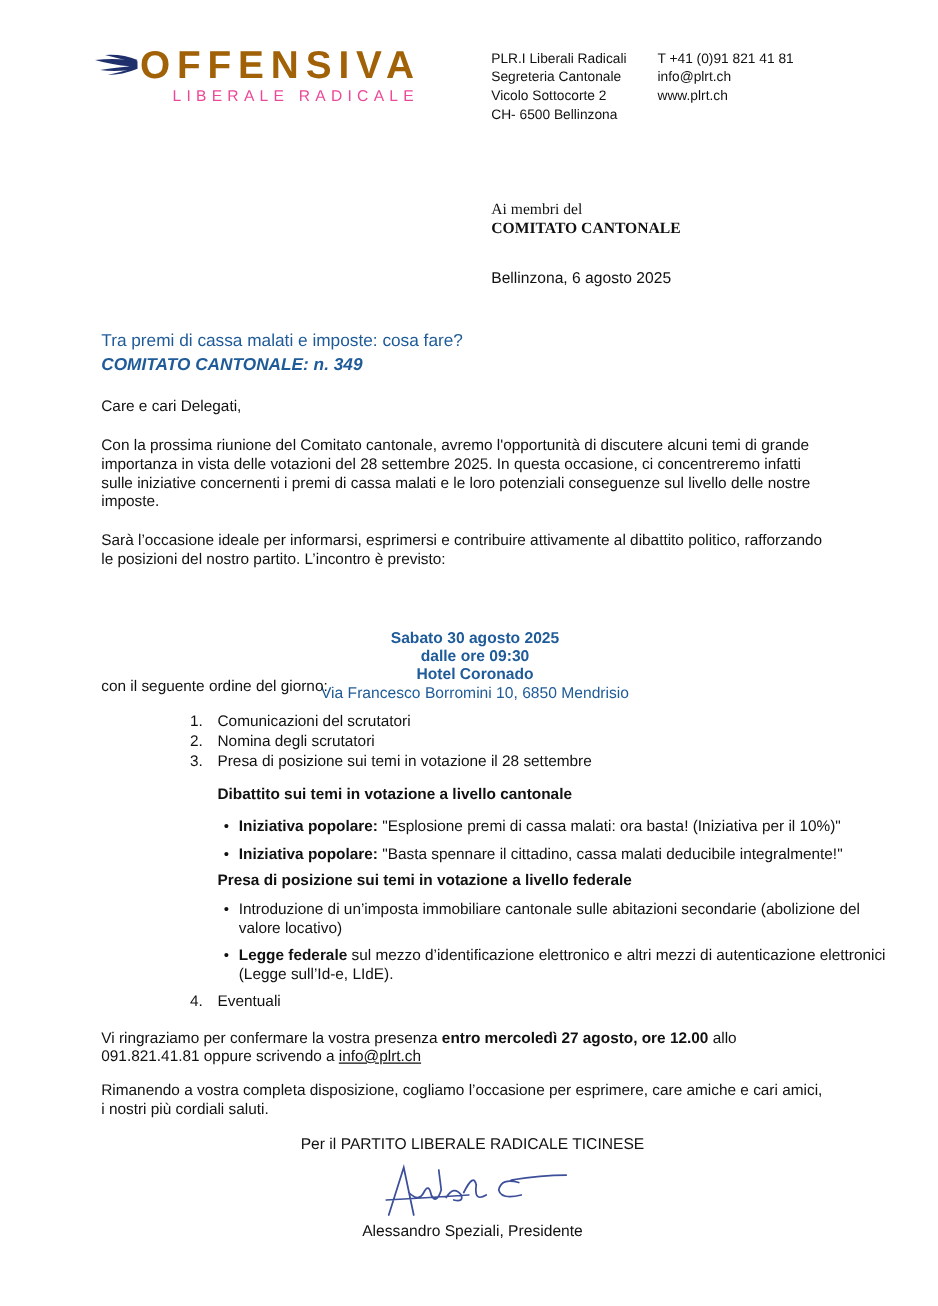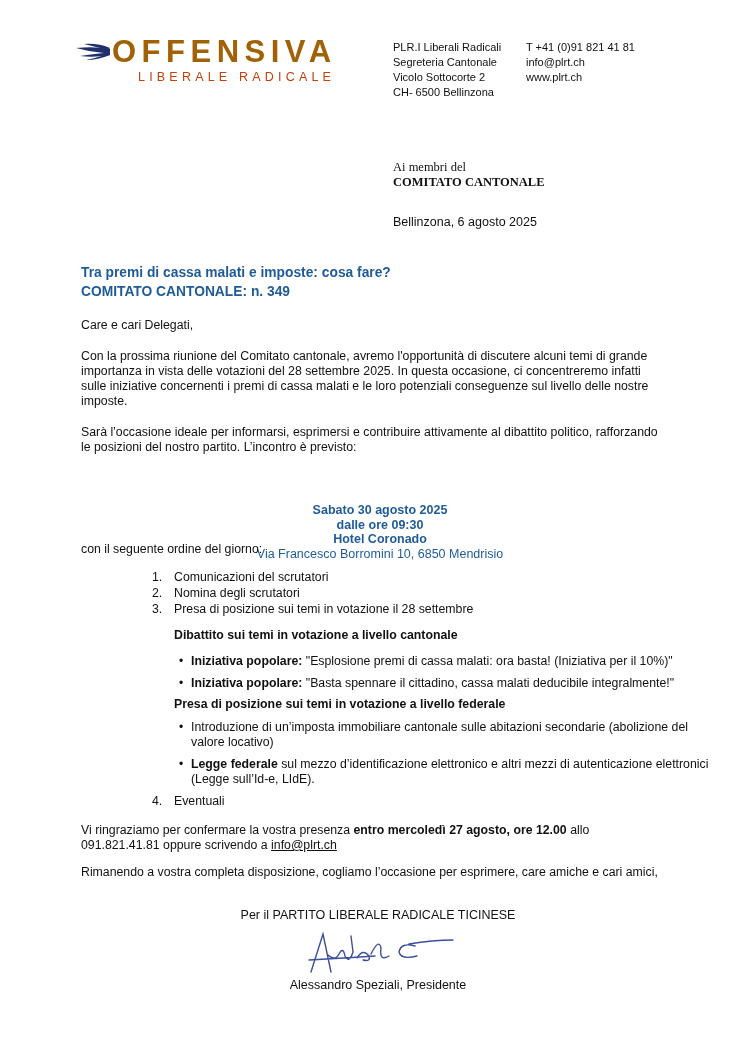--- a/index.html
+++ b/index.html
@@ -8,7 +8,7 @@
   .abs { position: absolute; }
   .logo { left: 74px; top: 38px; width: 280px; height: 50px; }
   .logo-word { position: absolute; left: 38px; top: -4px; font-size: 31px; font-weight: bold; letter-spacing: 5.5px; color: #a16207; }
-  .logo-sub { position: absolute; left: 64px; top: 32px; font-size: 12.5px; letter-spacing: 4.2px; color: #c2410c; }
+  .logo-sub { position: absolute; left: 64px; top: 32px; font-size: 12.5px; letter-spacing: 4.2px; color: #ec4899; }
   .contact { top: 40px; line-height: 15px; font-size: 11px; }
   .contact-a { left: 393px; }
   .contact-b { left: 526px; }

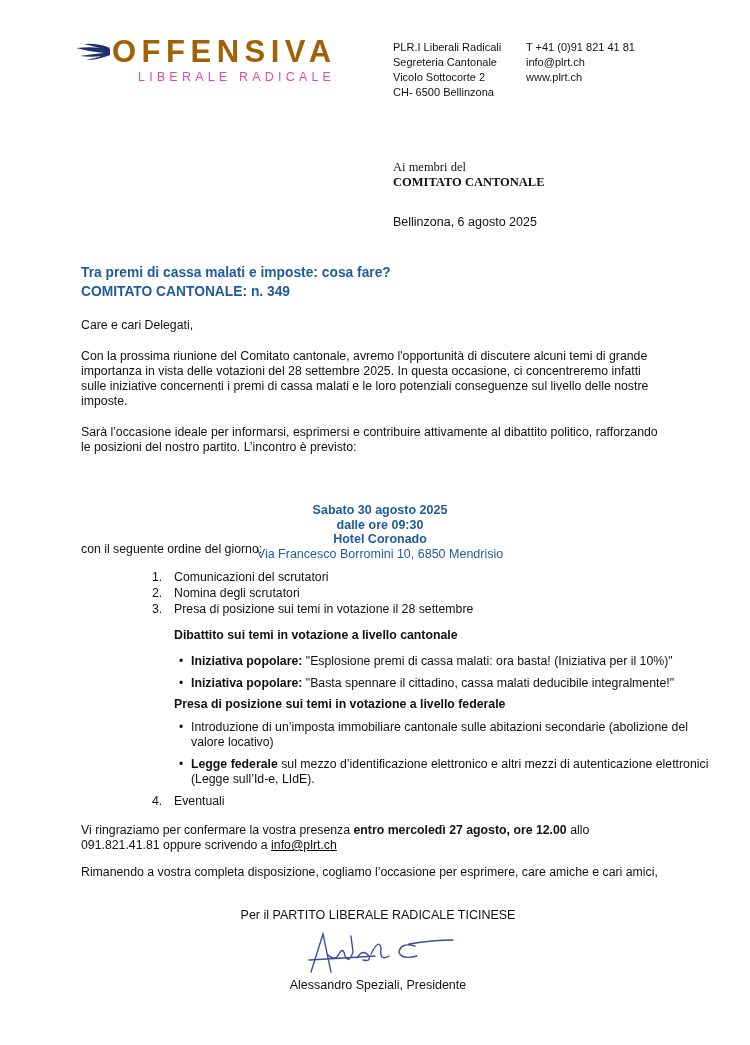--- a/index.html
+++ b/index.html
@@ -15,7 +15,7 @@
   .recipient { left: 393px; top: 160px; line-height: 15px; font-size: 12.5px; font-family: Liberation Serif, serif; }
   .recipient .strong { font-weight: bold; }
   .date { left: 393px; top: 215px; font-size: 12.5px; }
-  .title1 { left: 81px; top: 265px; font-size: 13.8px; font-weight: bold; color: #1f5b99; }
+  .title1 { left: 81px; top: 265px; font-size: 13.8px; font-weight: normal; color: #1f5b99; }
   .title2 { left: 81px; top: 284px; font-size: 13.8px; font-weight: bold; color: #1f5b99; }
   .p { left: 81px; width: 600px; line-height: 15px; font-size: 12.3px; }
   .event { left: 230px; width: 300px; top: 471px; text-align: center; line-height: 14.5px; font-size: 12.5px; color: #1f5b99; margin-top: 32px; }

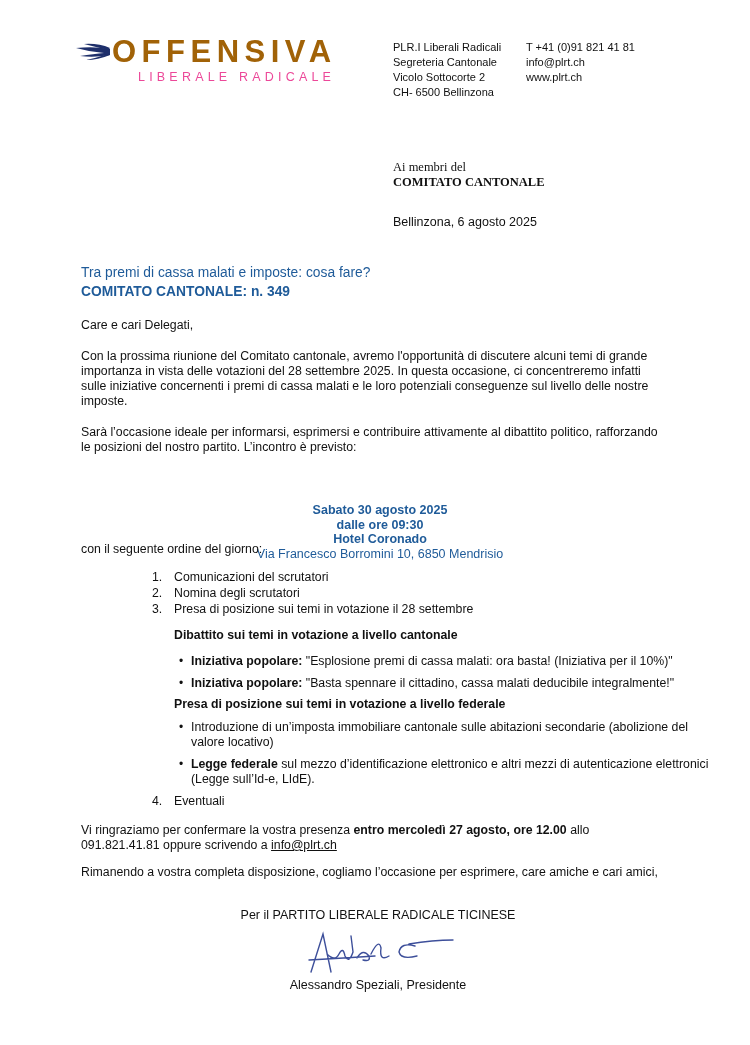--- a/index.html
+++ b/index.html
@@ -16,7 +16,7 @@
   .recipient .strong { font-weight: bold; }
   .date { left: 393px; top: 215px; font-size: 12.5px; }
   .title1 { left: 81px; top: 265px; font-size: 13.8px; font-weight: normal; color: #1f5b99; }
-  .title2 { left: 81px; top: 284px; font-size: 13.8px; font-weight: bold; color: #1f5b99; }
+  .title2 { left: 81px; top: 284px; font-size: 13.8px; font-weight: bold; font-style: italic; color: #1f5b99; }
   .p { left: 81px; width: 600px; line-height: 15px; font-size: 12.3px; }
   .event { left: 230px; width: 300px; top: 471px; text-align: center; line-height: 14.5px; font-size: 12.5px; color: #1f5b99; margin-top: 32px; }
   .event .b { font-weight: bold; }

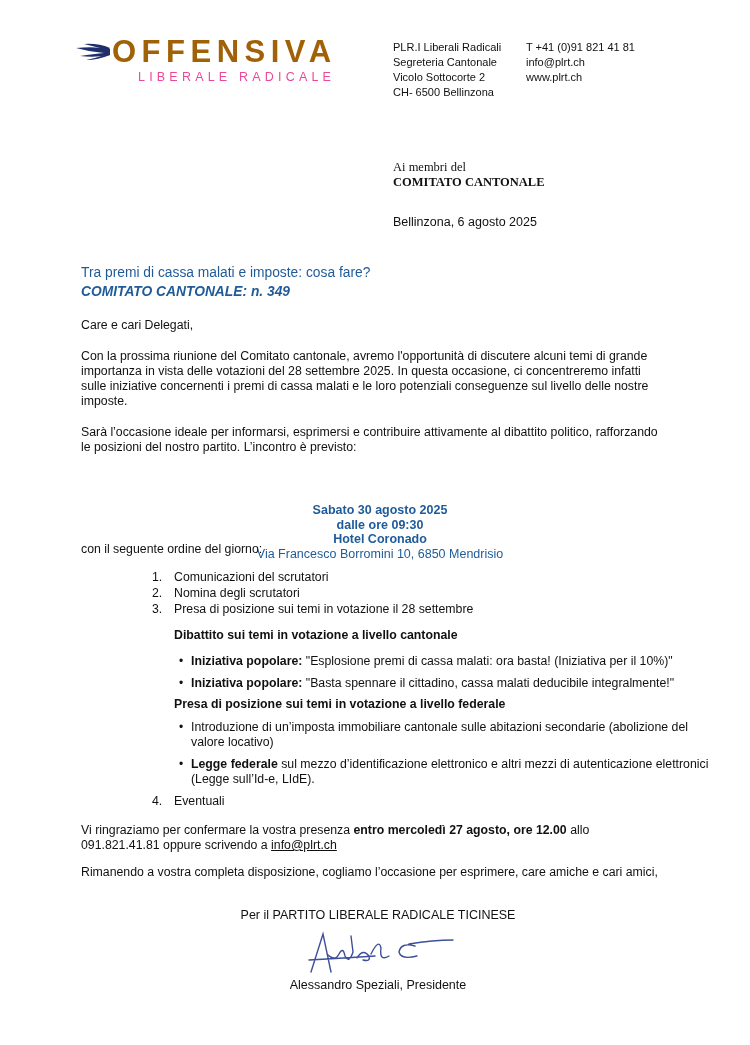--- a/index.html
+++ b/index.html
@@ -147,6 +147,7 @@
 
 <div class="abs p" style="top:865px">
   <div>Rimanendo a vostra completa disposizione, cogliamo l’occasione per esprimere, care amiche e cari amici,</div>
+  <div>i nostri più cordiali saluti.</div>
 </div>
 
 <div class="abs sig-label">Per il PARTITO LIBERALE RADICALE TICINESE</div>

